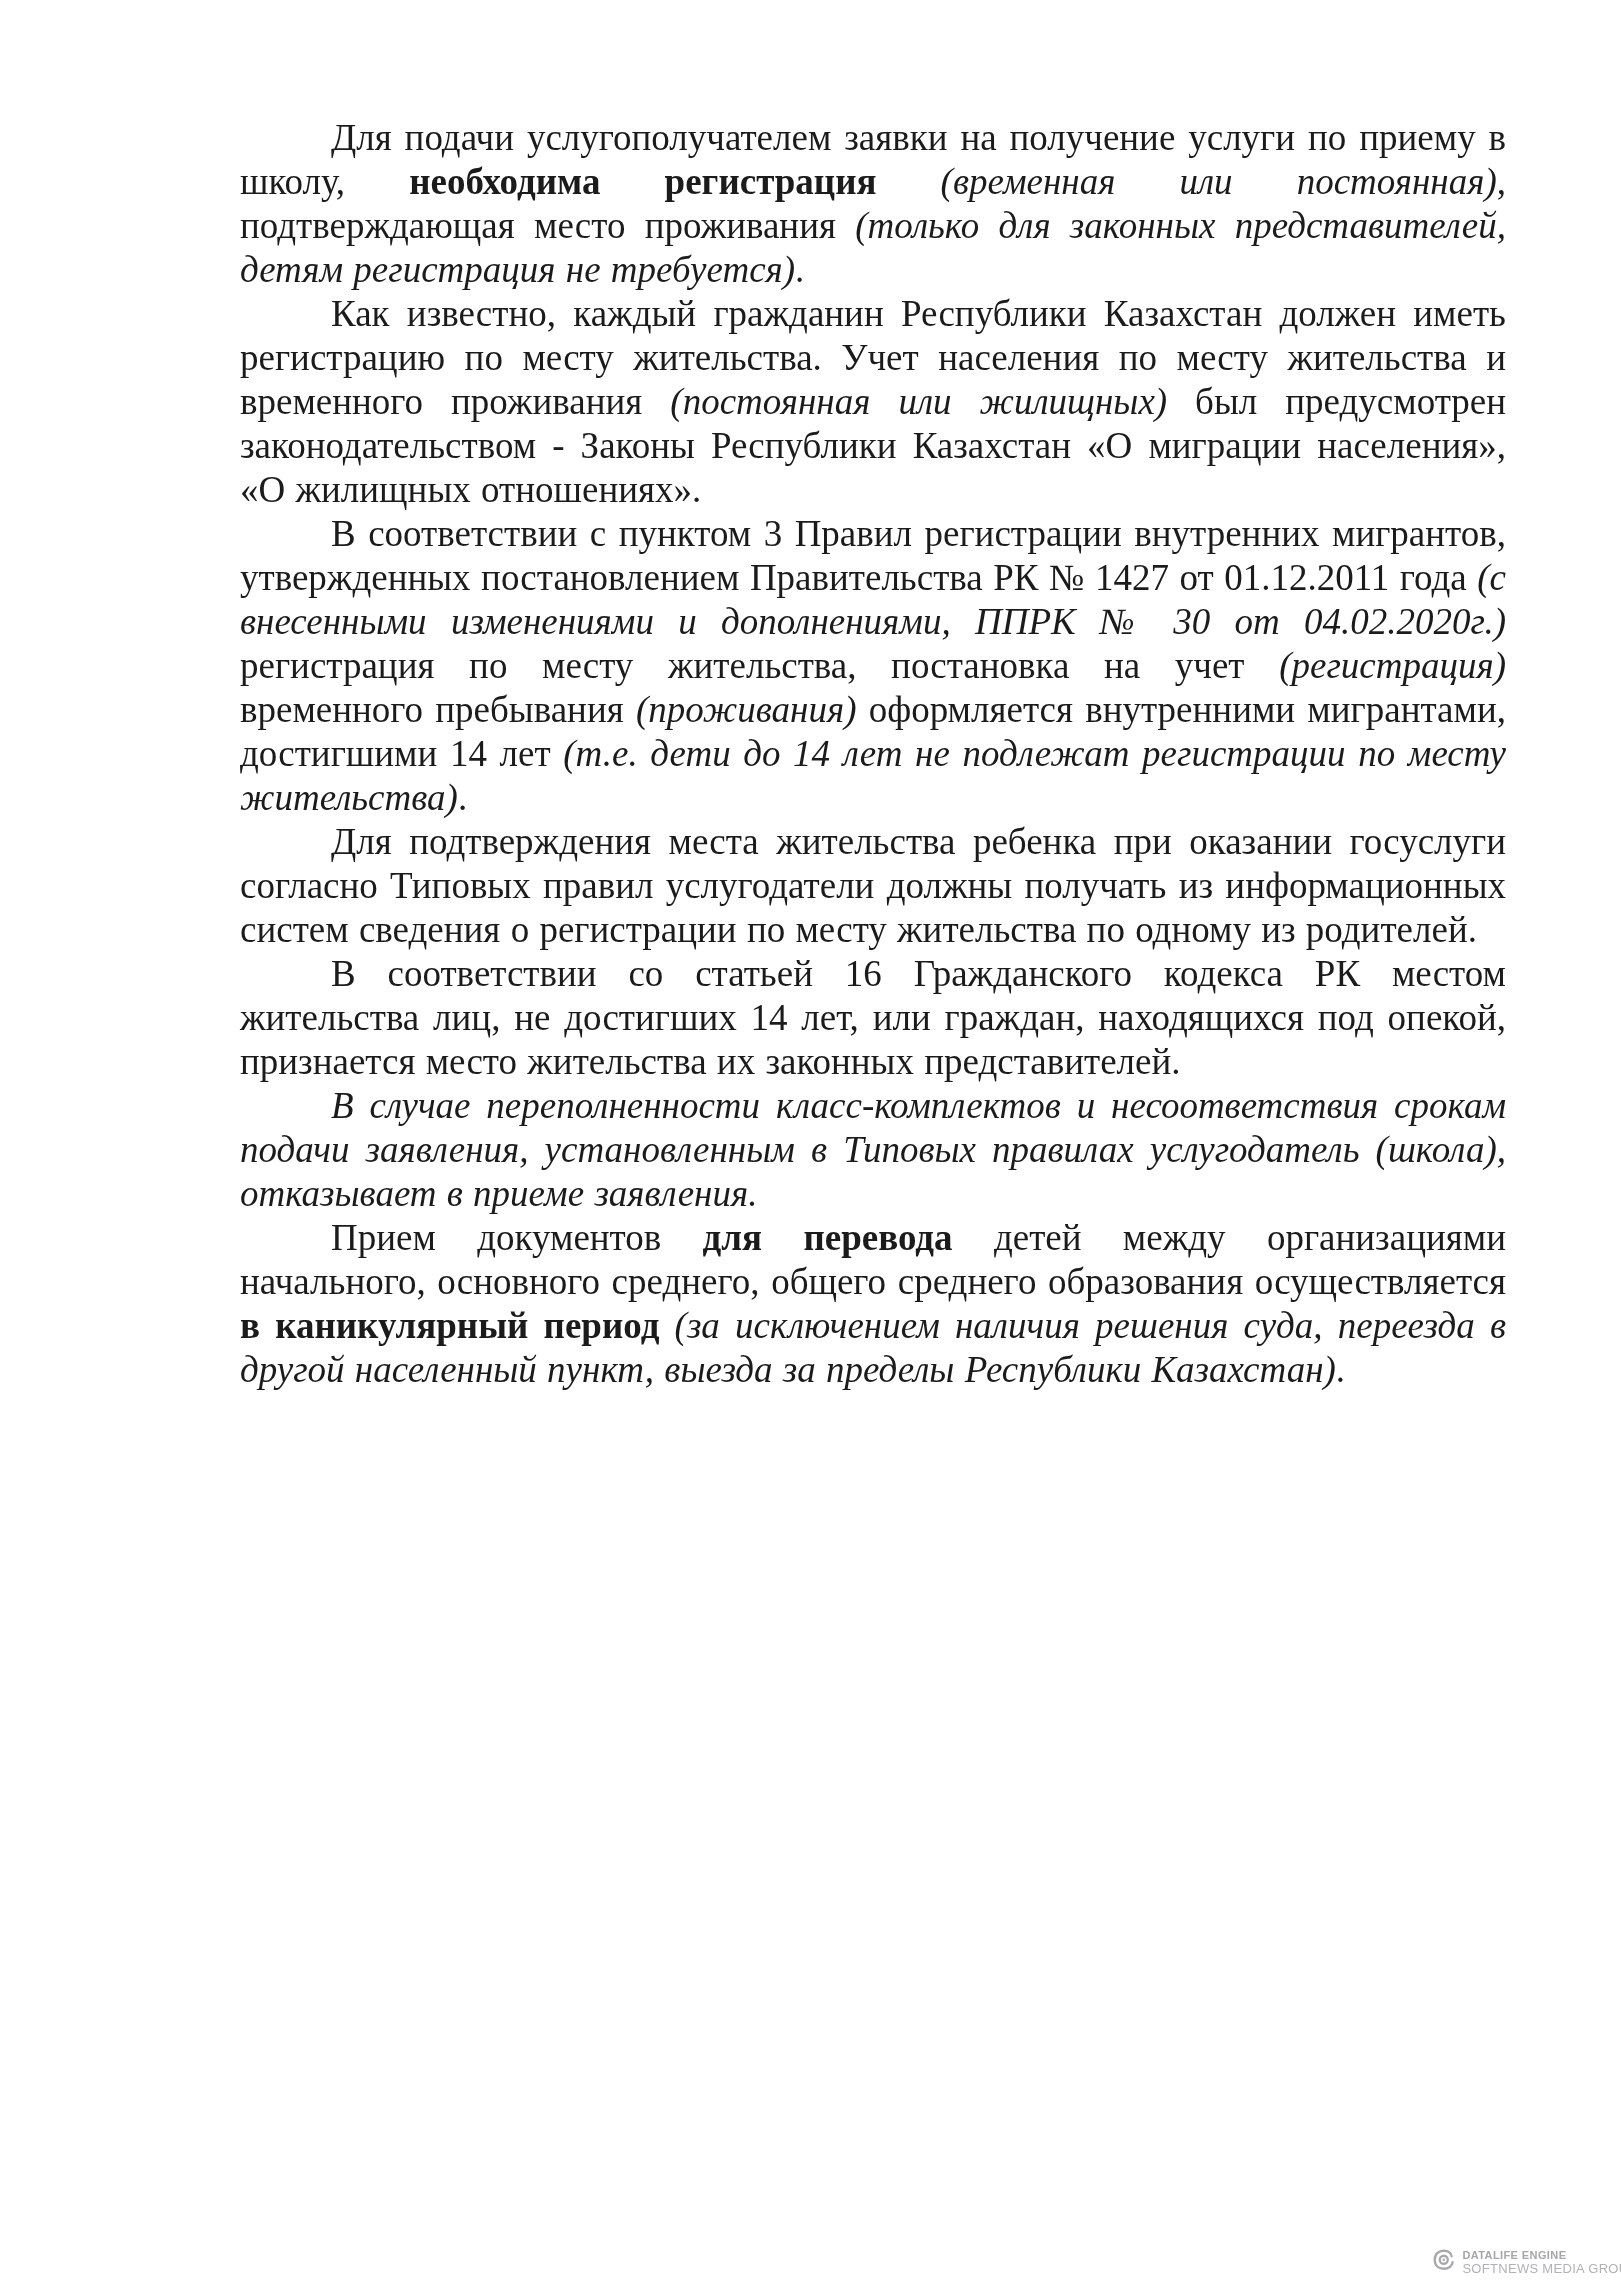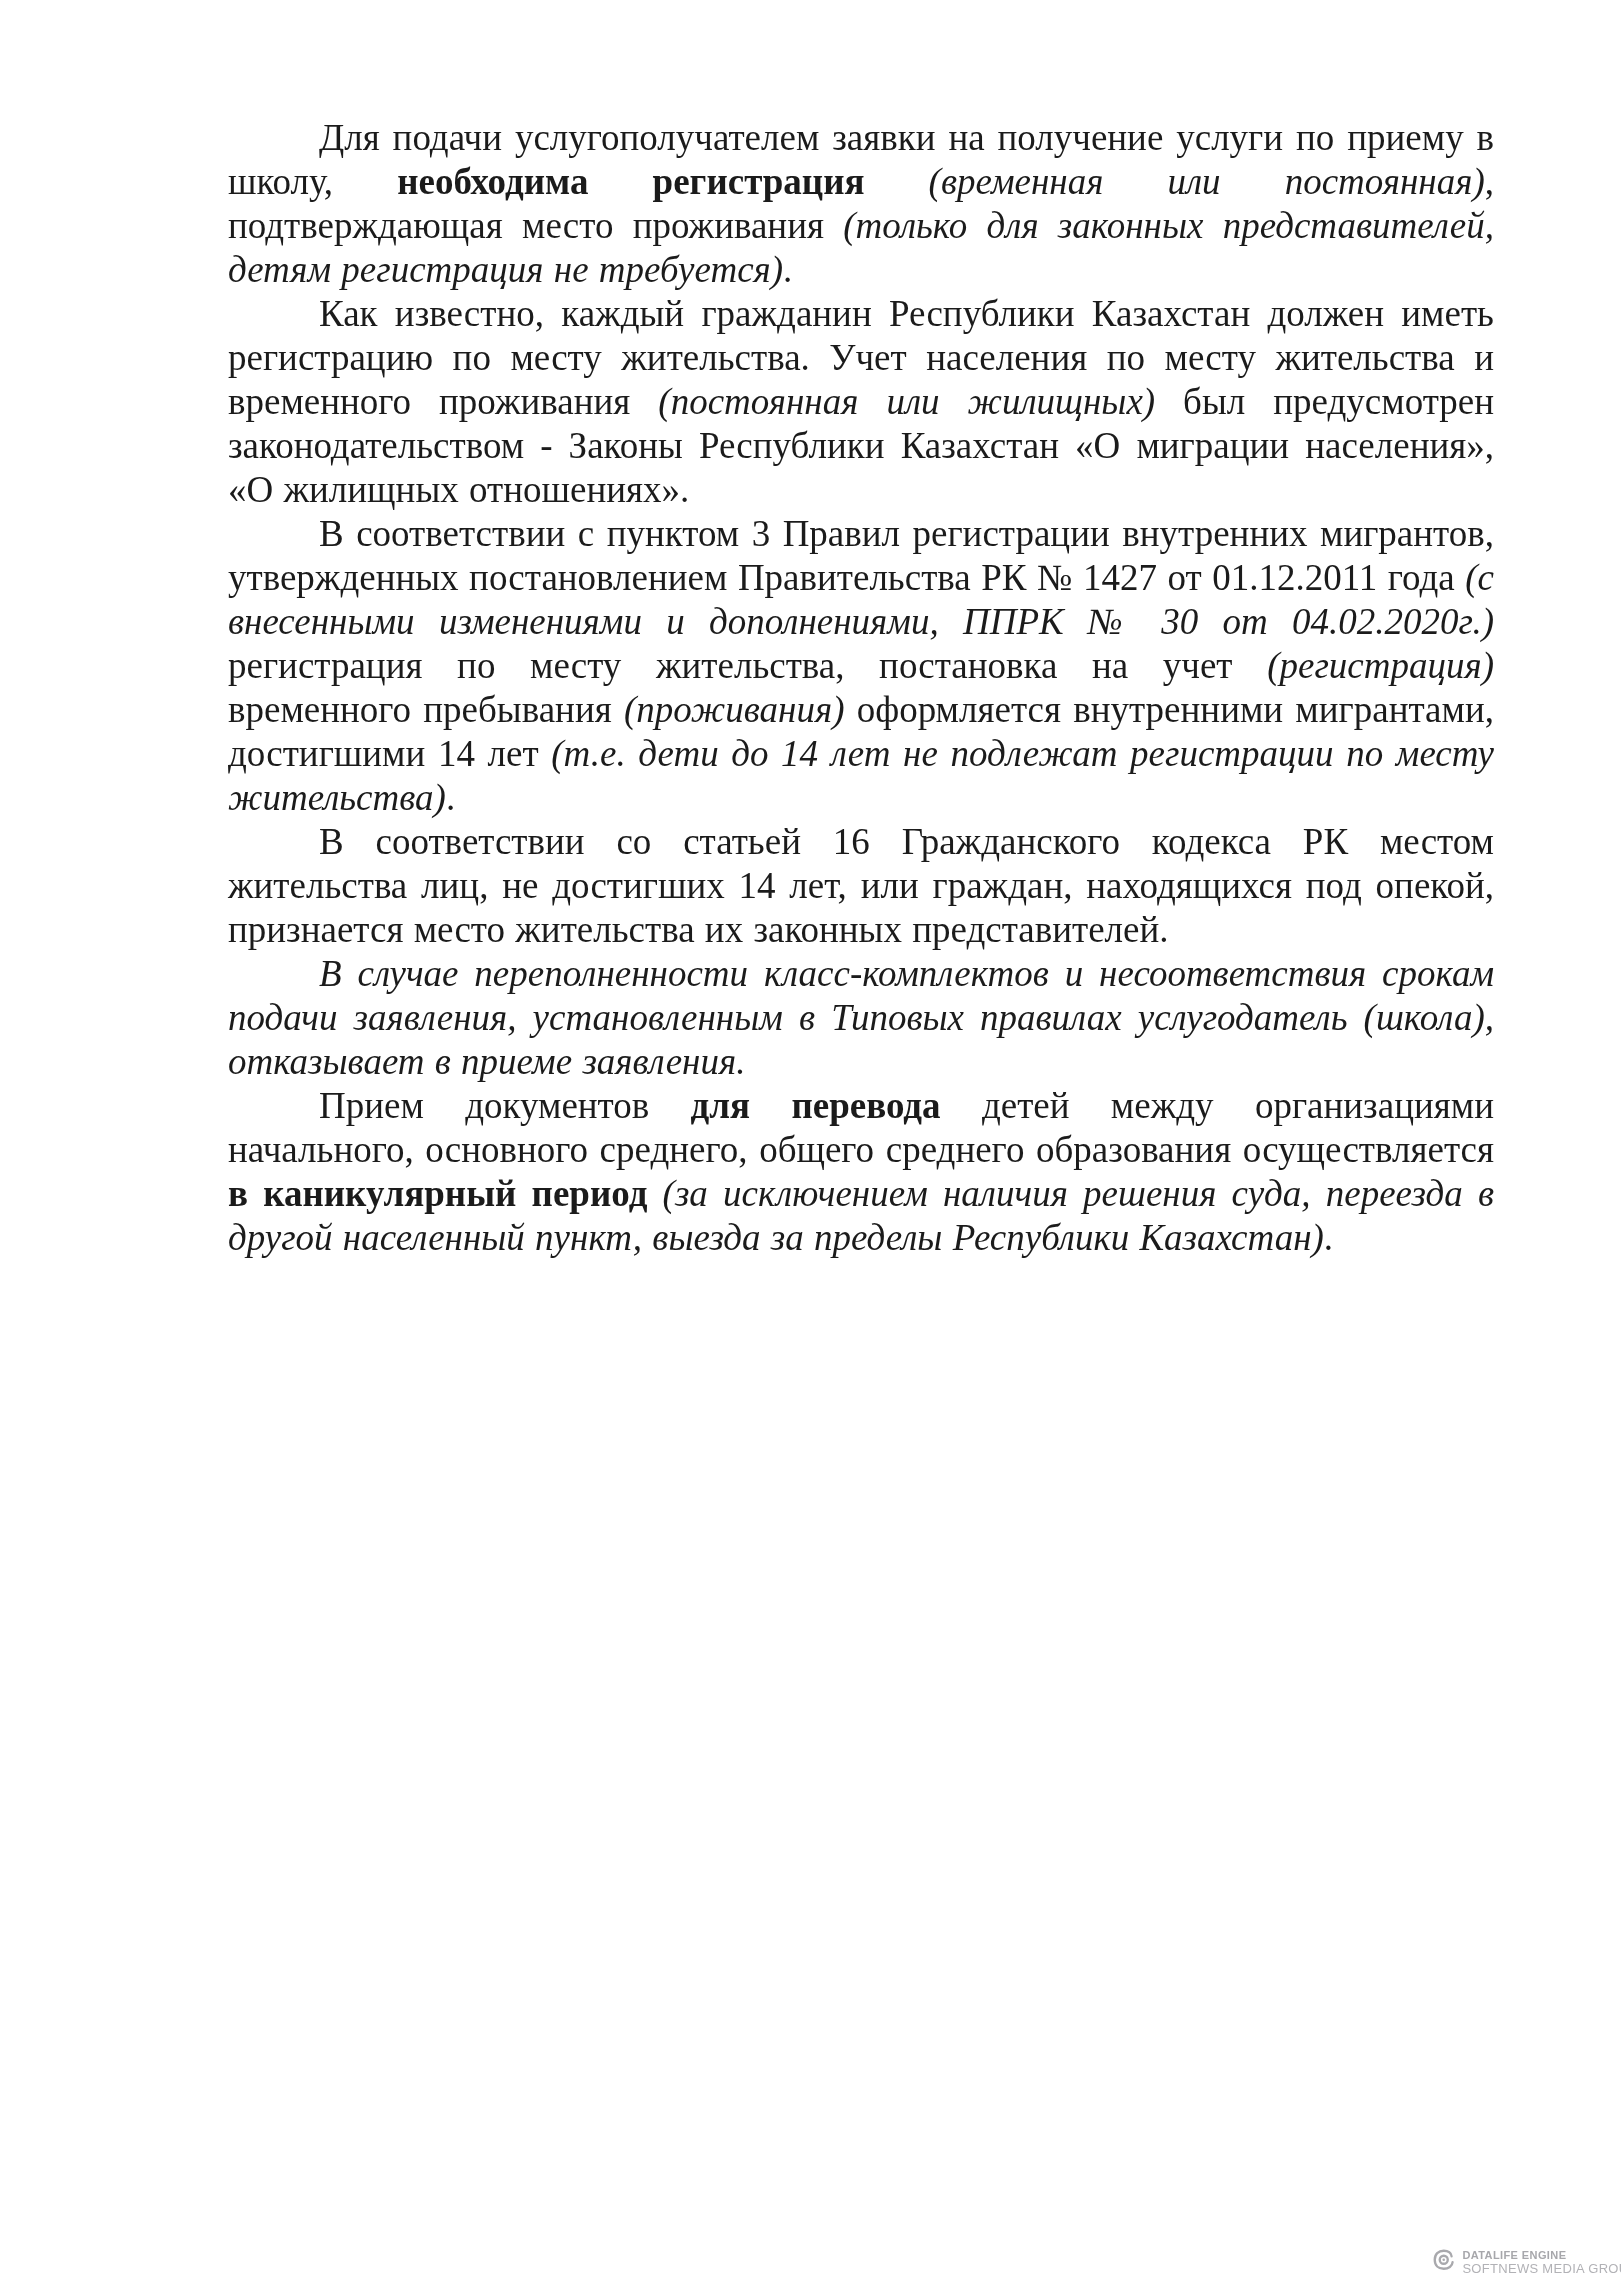--- a/index.html
+++ b/index.html
@@ -20,7 +20,7 @@
   }
   .content {
     position: absolute;
-    left: 228px;
+    left: 240px;
     top: 116px;
     width: 1266px;
     font-family: "Liberation Serif", "DejaVu Serif", serif;

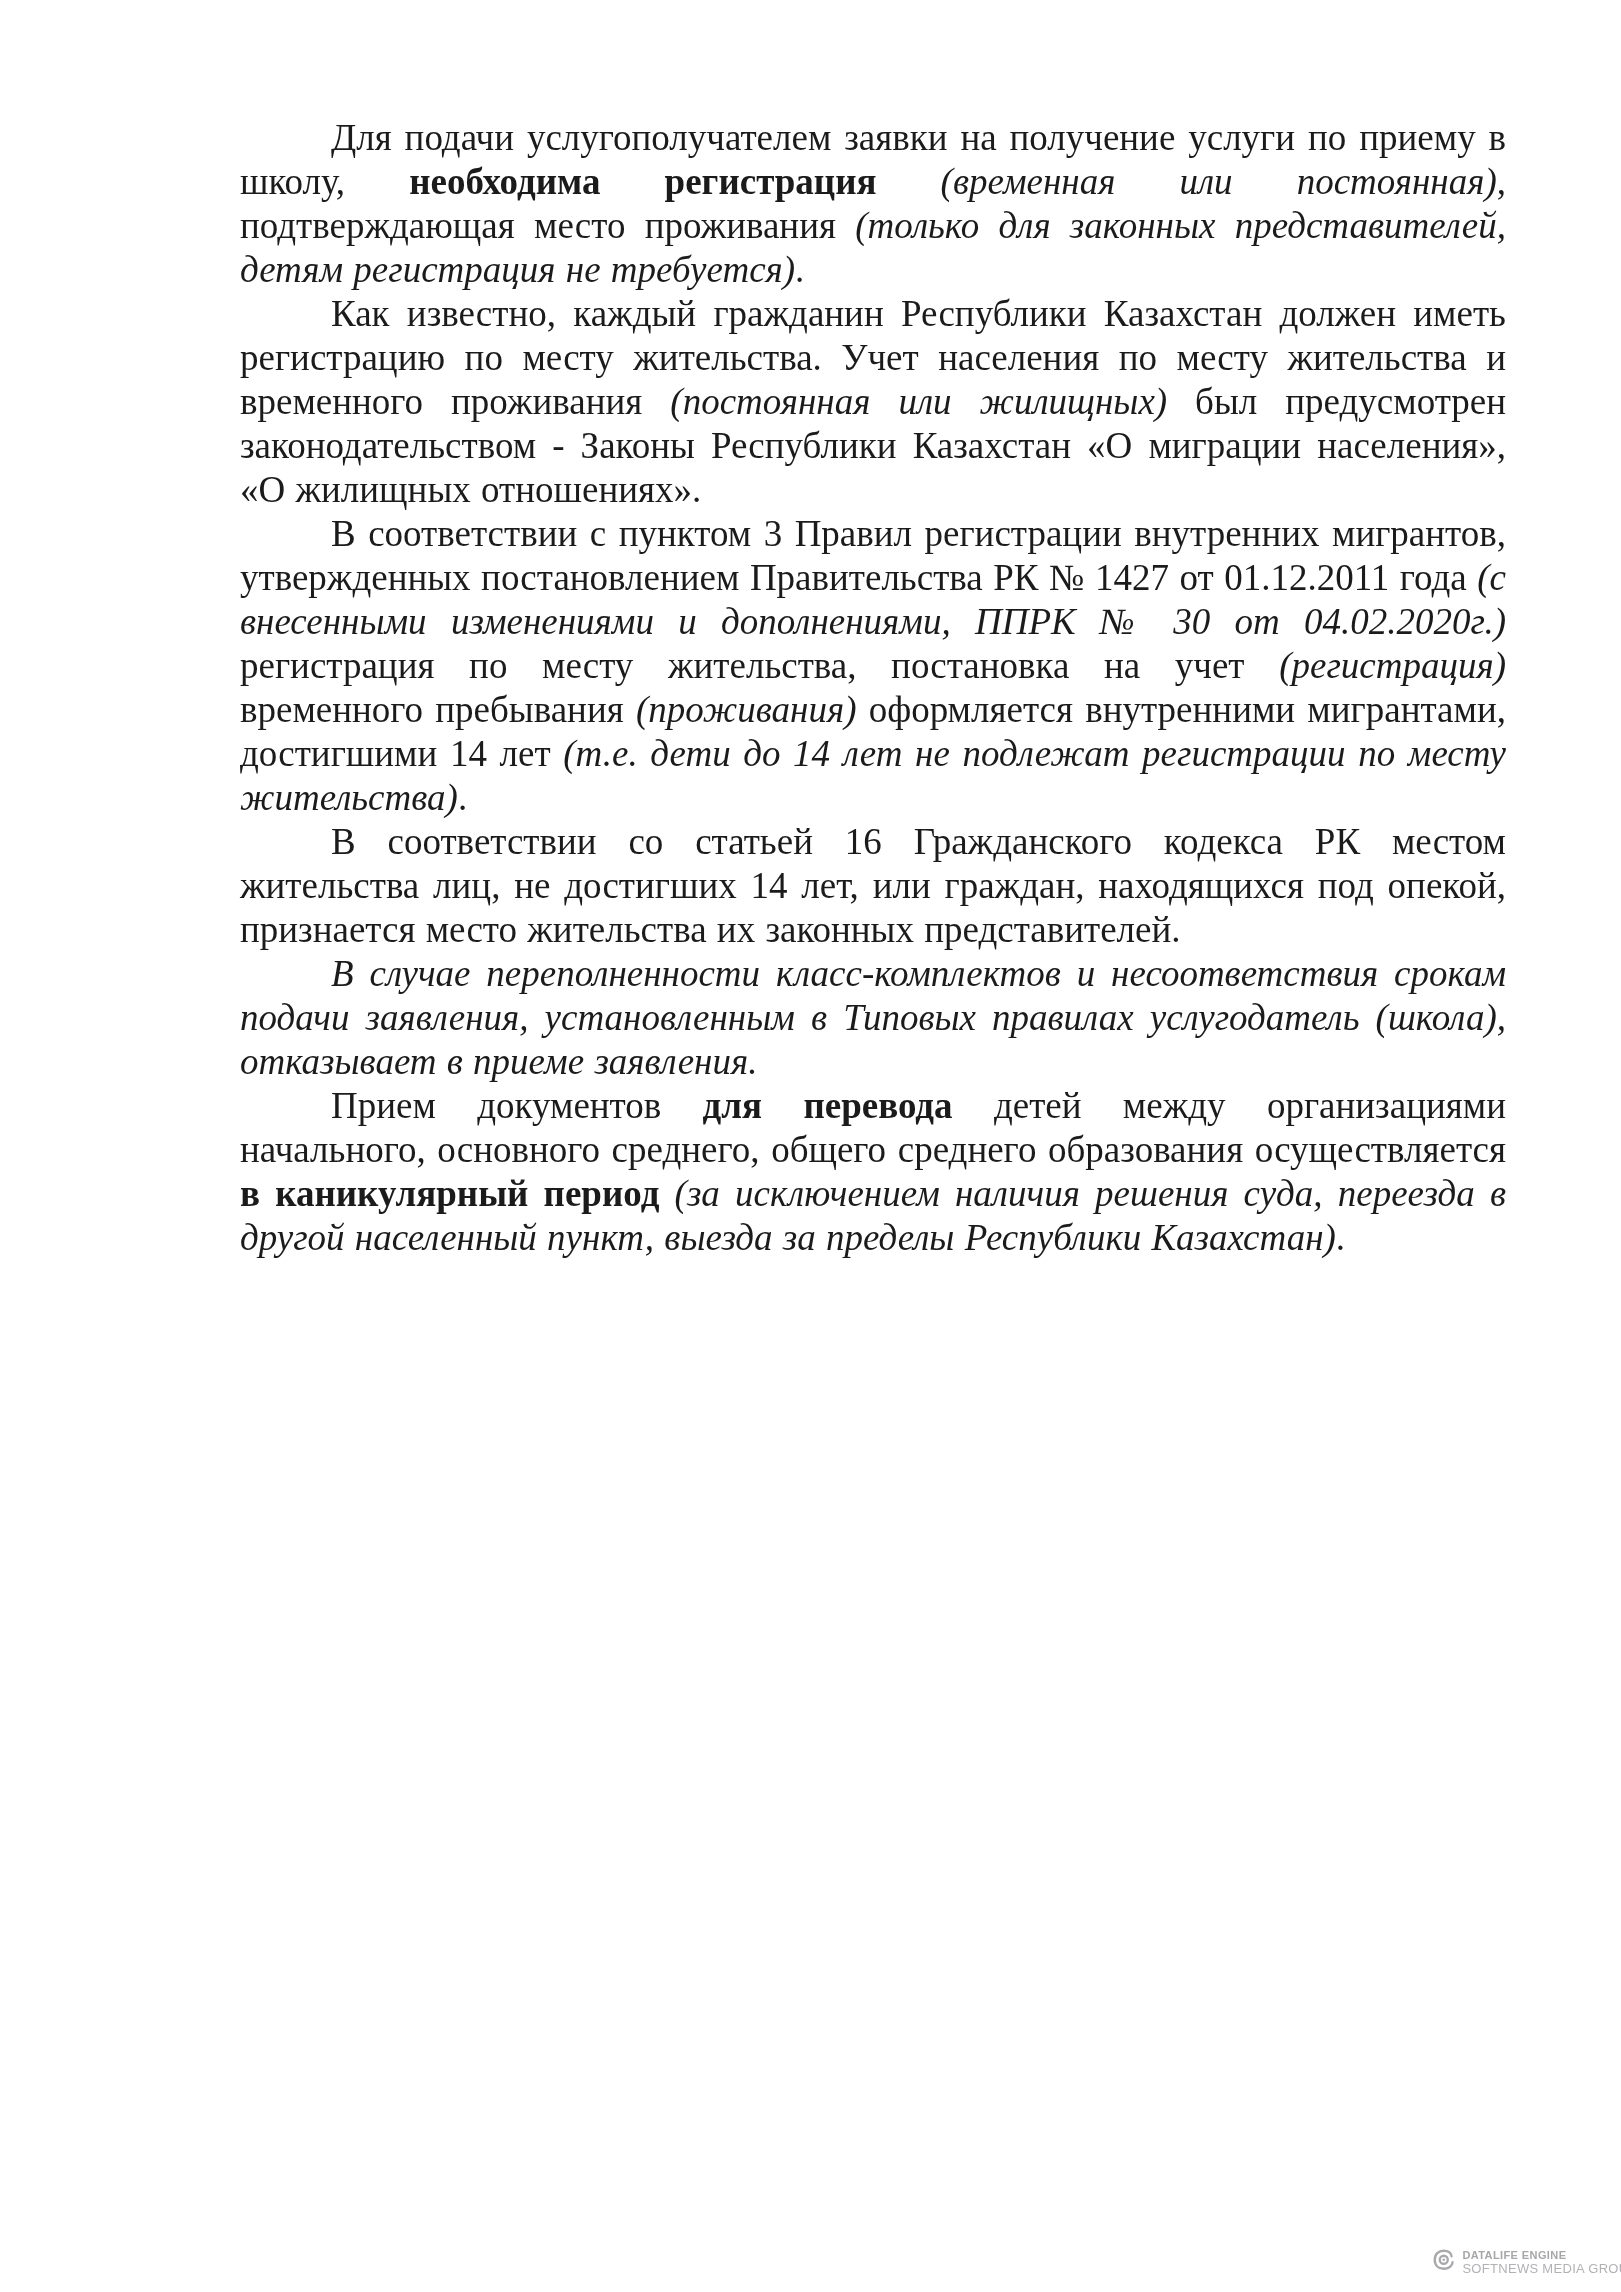--- a/index.html
+++ b/index.html
@@ -83,6 +83,7 @@
       <p><span>Для подачи услугополучателем заявки на получение услуги по приему в школу, </span><span class="b">необходима регистрация </span><span class="i">(временная или постоянная)</span><span>, подтверждающая место проживания </span><span class="i">(только для законных представителей, детям регистрация не требуется)</span><span>.</span></p>
       <p><span>Как известно, каждый гражданин Республики Казахстан должен иметь регистрацию по месту жительства. Учет населения по месту жительства и временного проживания </span><span class="i">(постоянная или жилищных)</span><span> был предусмотрен законодательством - Законы Республики Казахстан «О миграции населения», «О жилищных отношениях».</span></p>
       <p><span>В соответствии с пунктом 3 Правил регистрации внутренних мигрантов, утвержденных постановлением Правительства РК № 1427 от 01.12.2011 года </span><span class="i">(с внесенными изменениями и дополнениями, ППРК № 30 от 04.02.2020г.)</span><span> регистрация по месту жительства, постановка на учет </span><span class="i">(регистрация)</span><span> временного пребывания </span><span class="i">(проживания)</span><span> оформляется внутренними мигрантами, достигшими 14 лет </span><span class="i">(т.е. дети до 14 лет не подлежат регистрации по месту жительства)</span><span>.</span></p>
+      <p><span>Для подтверждения места жительства ребенка при оказании госуслуги согласно Типовых правил услугодатели должны получать из информационных систем сведения о регистрации по месту жительства по одному из родителей.</span></p>
       <p><span>В соответствии со статьей 16 Гражданского кодекса РК местом жительства лиц, не достигших 14 лет, или граждан, находящихся под опекой, признается место жительства их законных представителей.</span></p>
       <p><span class="i">В случае переполненности класс-комплектов и несоответствия срокам подачи заявления, установленным в Типовых правилах услугодатель (школа), отказывает в приеме заявления.</span></p>
       <p><span>Прием документов </span><span class="b">для перевода</span><span> детей между организациями начального, основного среднего, общего среднего образования осуществляется </span><span class="b">в каникулярный период </span><span class="i">(за исключением наличия решения суда, переезда в другой населенный пункт, выезда за пределы Республики Казахстан)</span><span>.</span></p>

